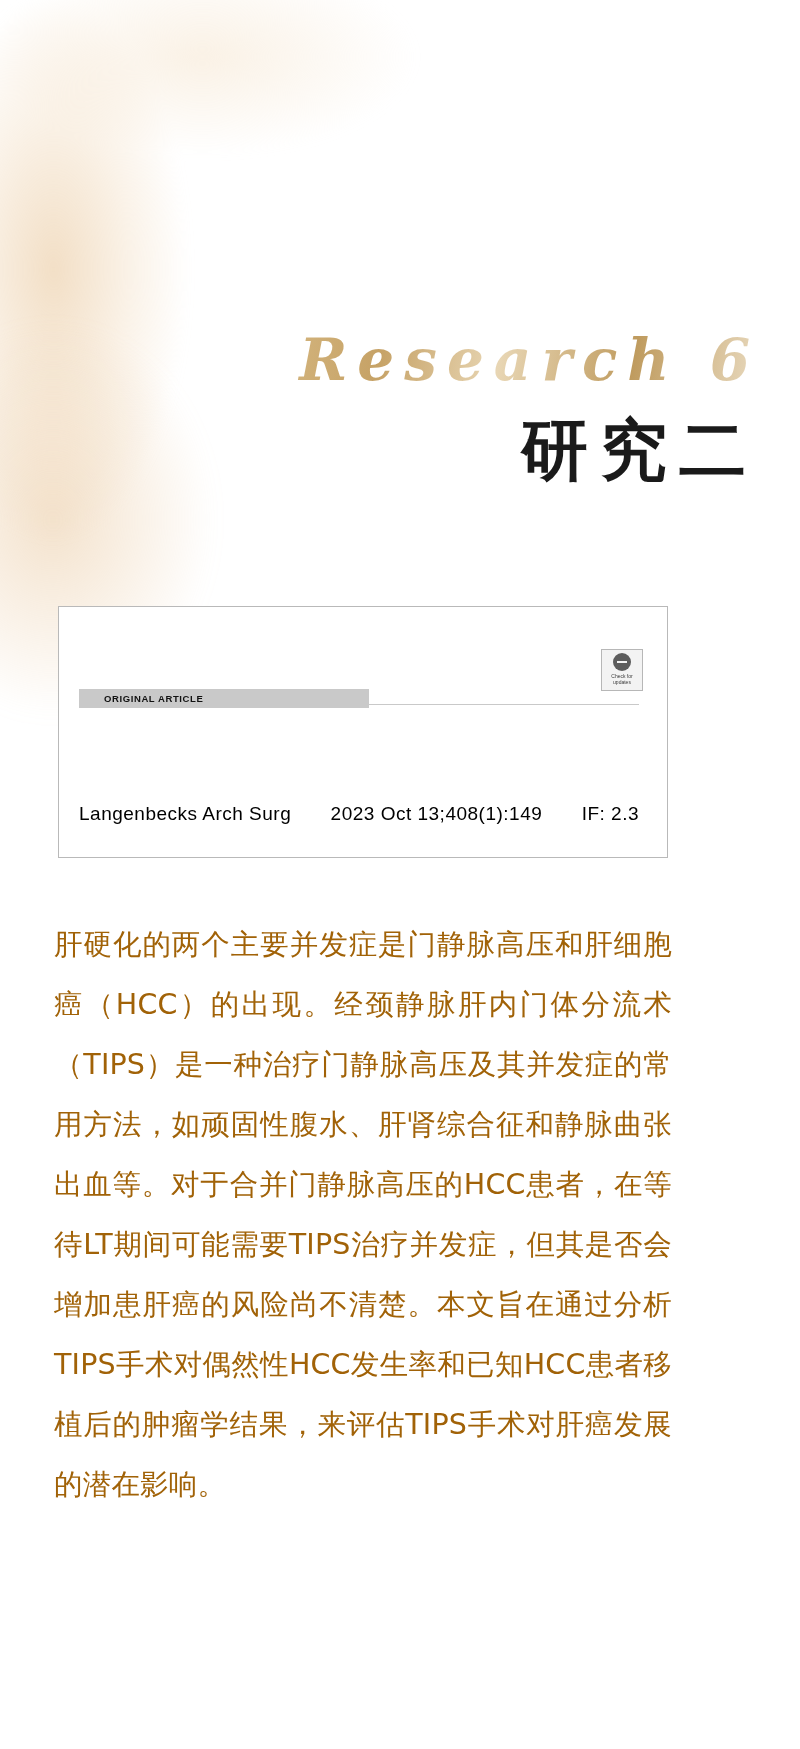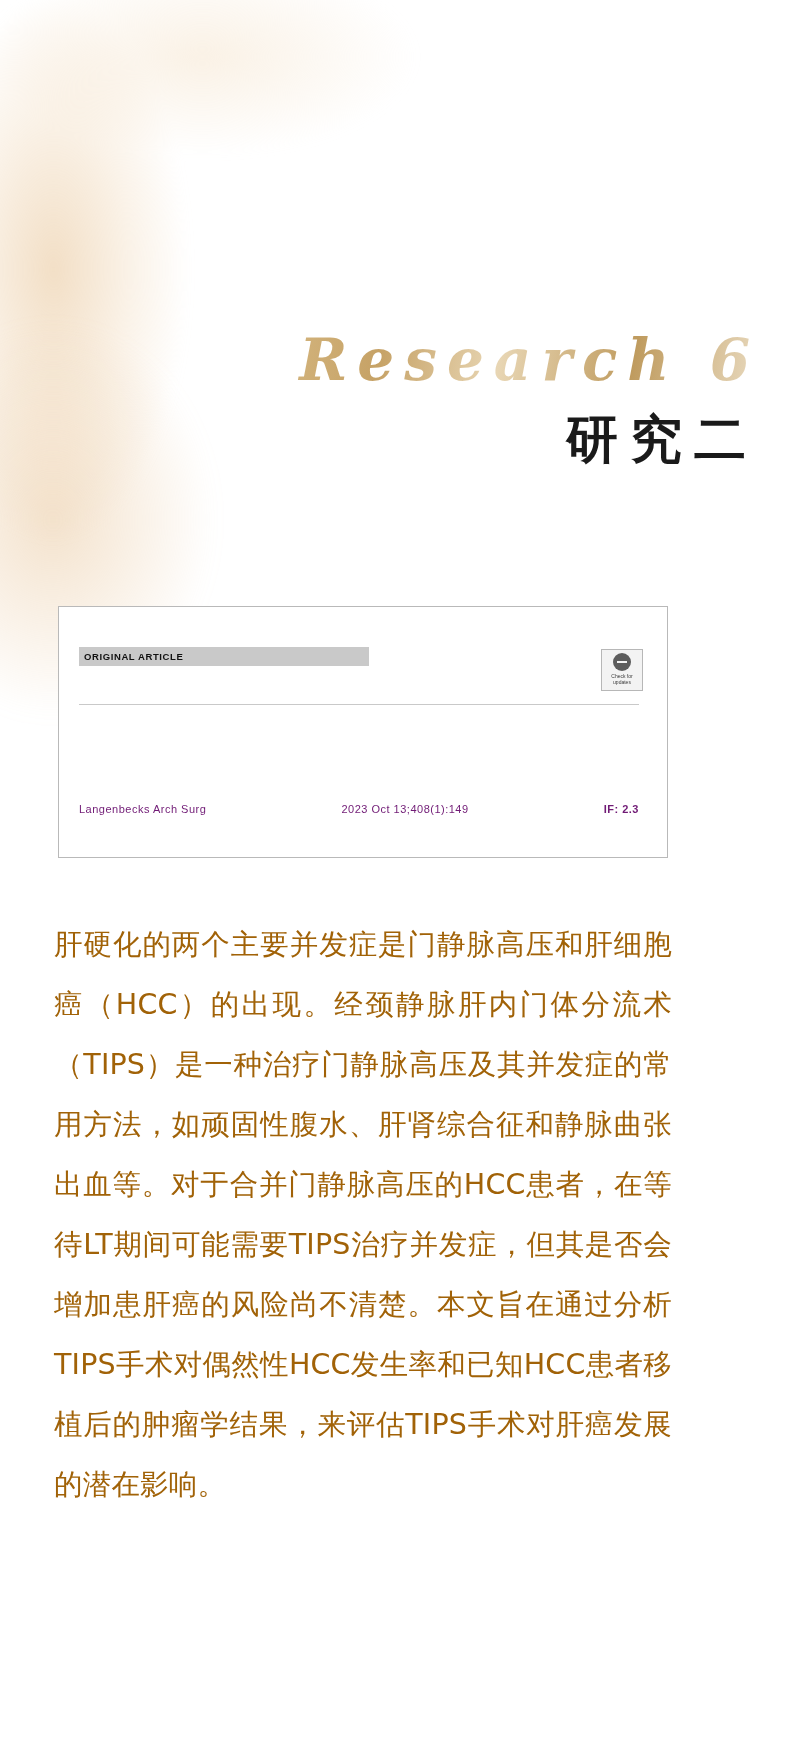--- a/index.html
+++ b/index.html
@@ -65,7 +65,7 @@
   .title-cn {
     font-family: "DejaVu Serif", serif;
     font-weight: 700;
-    font-size: 52px;
+    font-size: 67px;
     letter-spacing: 12px;
     color: #1a1a1a;
     margin-top: 14px;

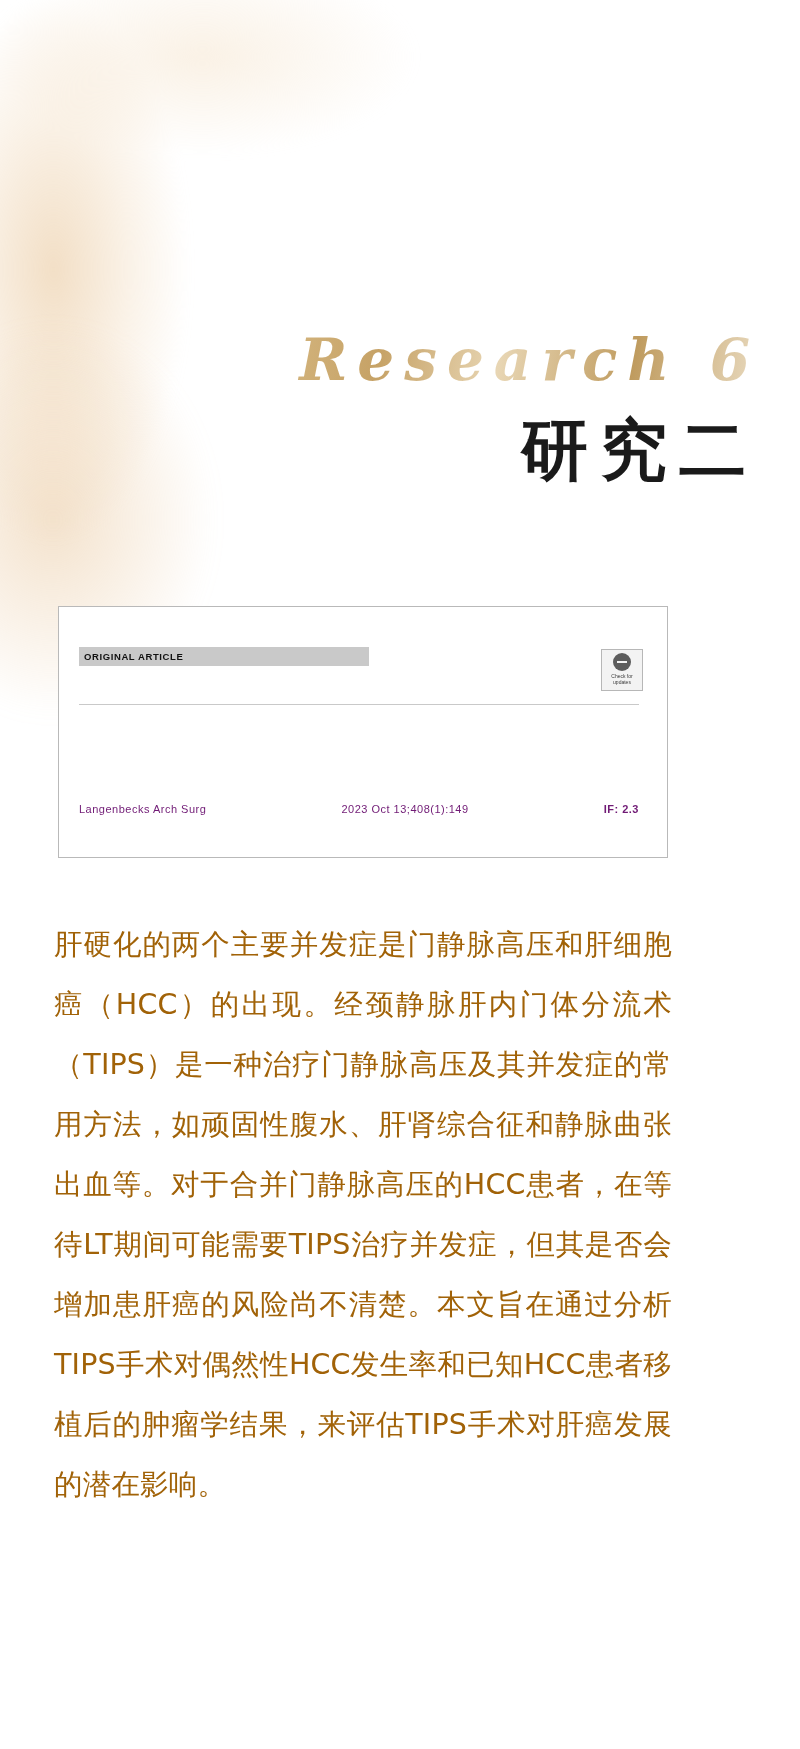--- a/index.html
+++ b/index.html
@@ -96,8 +96,9 @@
     background: #c9c9c9;
     display: flex;
     align-items: center;
-    padding-left: 5px;
-    box-sizing: border-box;
+    padding-left: 25px;
+    box-sizing: border-box;
+    margin-top: 42px;
   }
   .label-bar span {
     font-size: 9.5px;

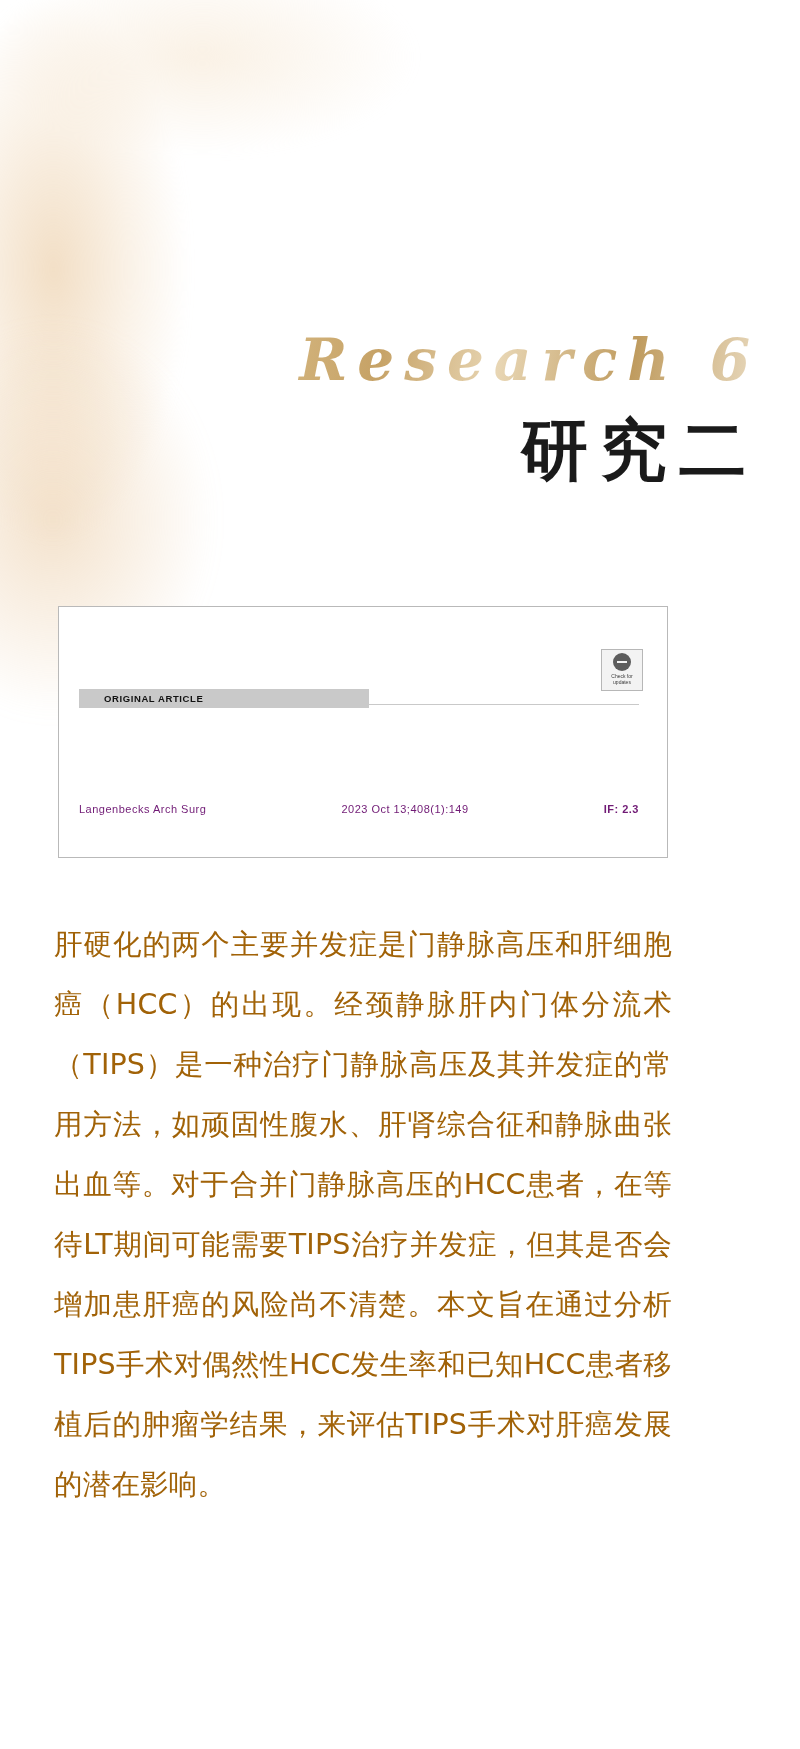--- a/index.html
+++ b/index.html
@@ -131,8 +131,8 @@
     display: flex;
     align-items: baseline;
     justify-content: space-between;
-    color: #701a75;
-    font-size: 11px;
+    color: #000000;
+    font-size: 19px;
     letter-spacing: 0.5px;
   }
   .card-meta .journal { font-weight: 400; }

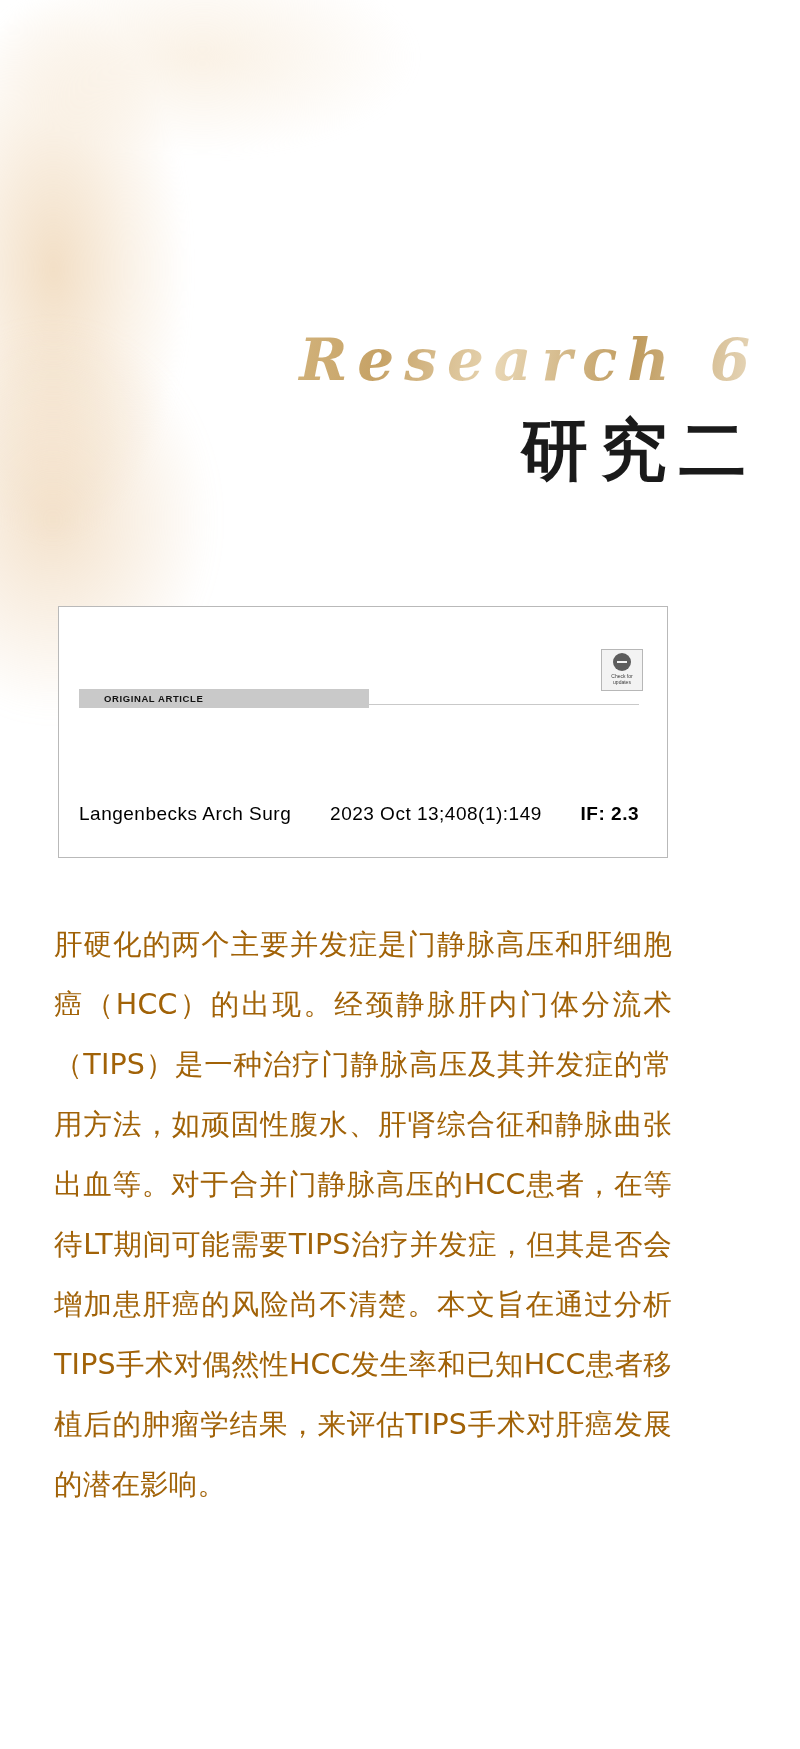--- a/index.html
+++ b/index.html
@@ -137,7 +137,7 @@
   }
   .card-meta .journal { font-weight: 400; }
   .card-meta .date { font-weight: 400; }
-  .card-meta .impact { font-weight: 700; }
+  .card-meta .impact { font-weight: 400; }
 
   
   .crossmark {

